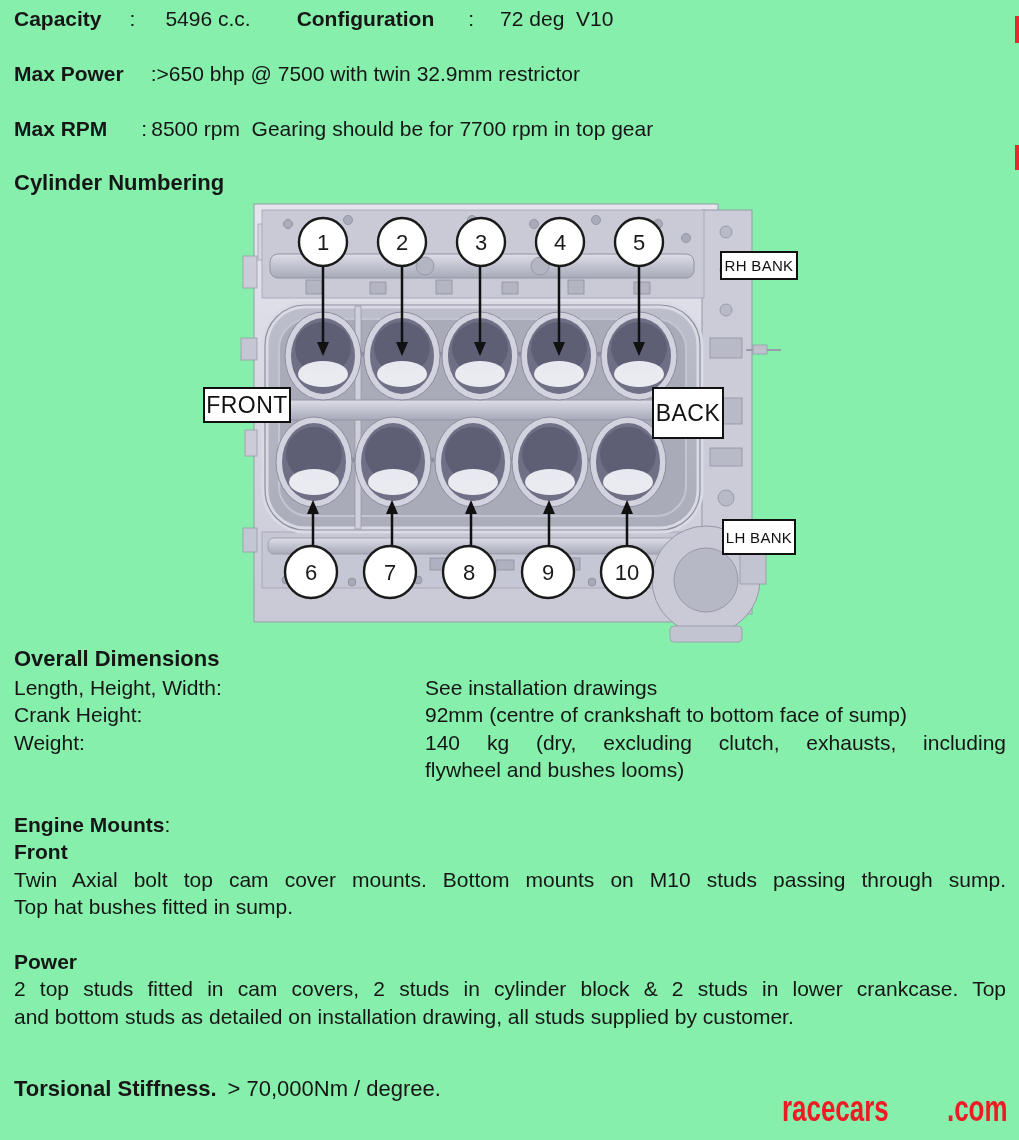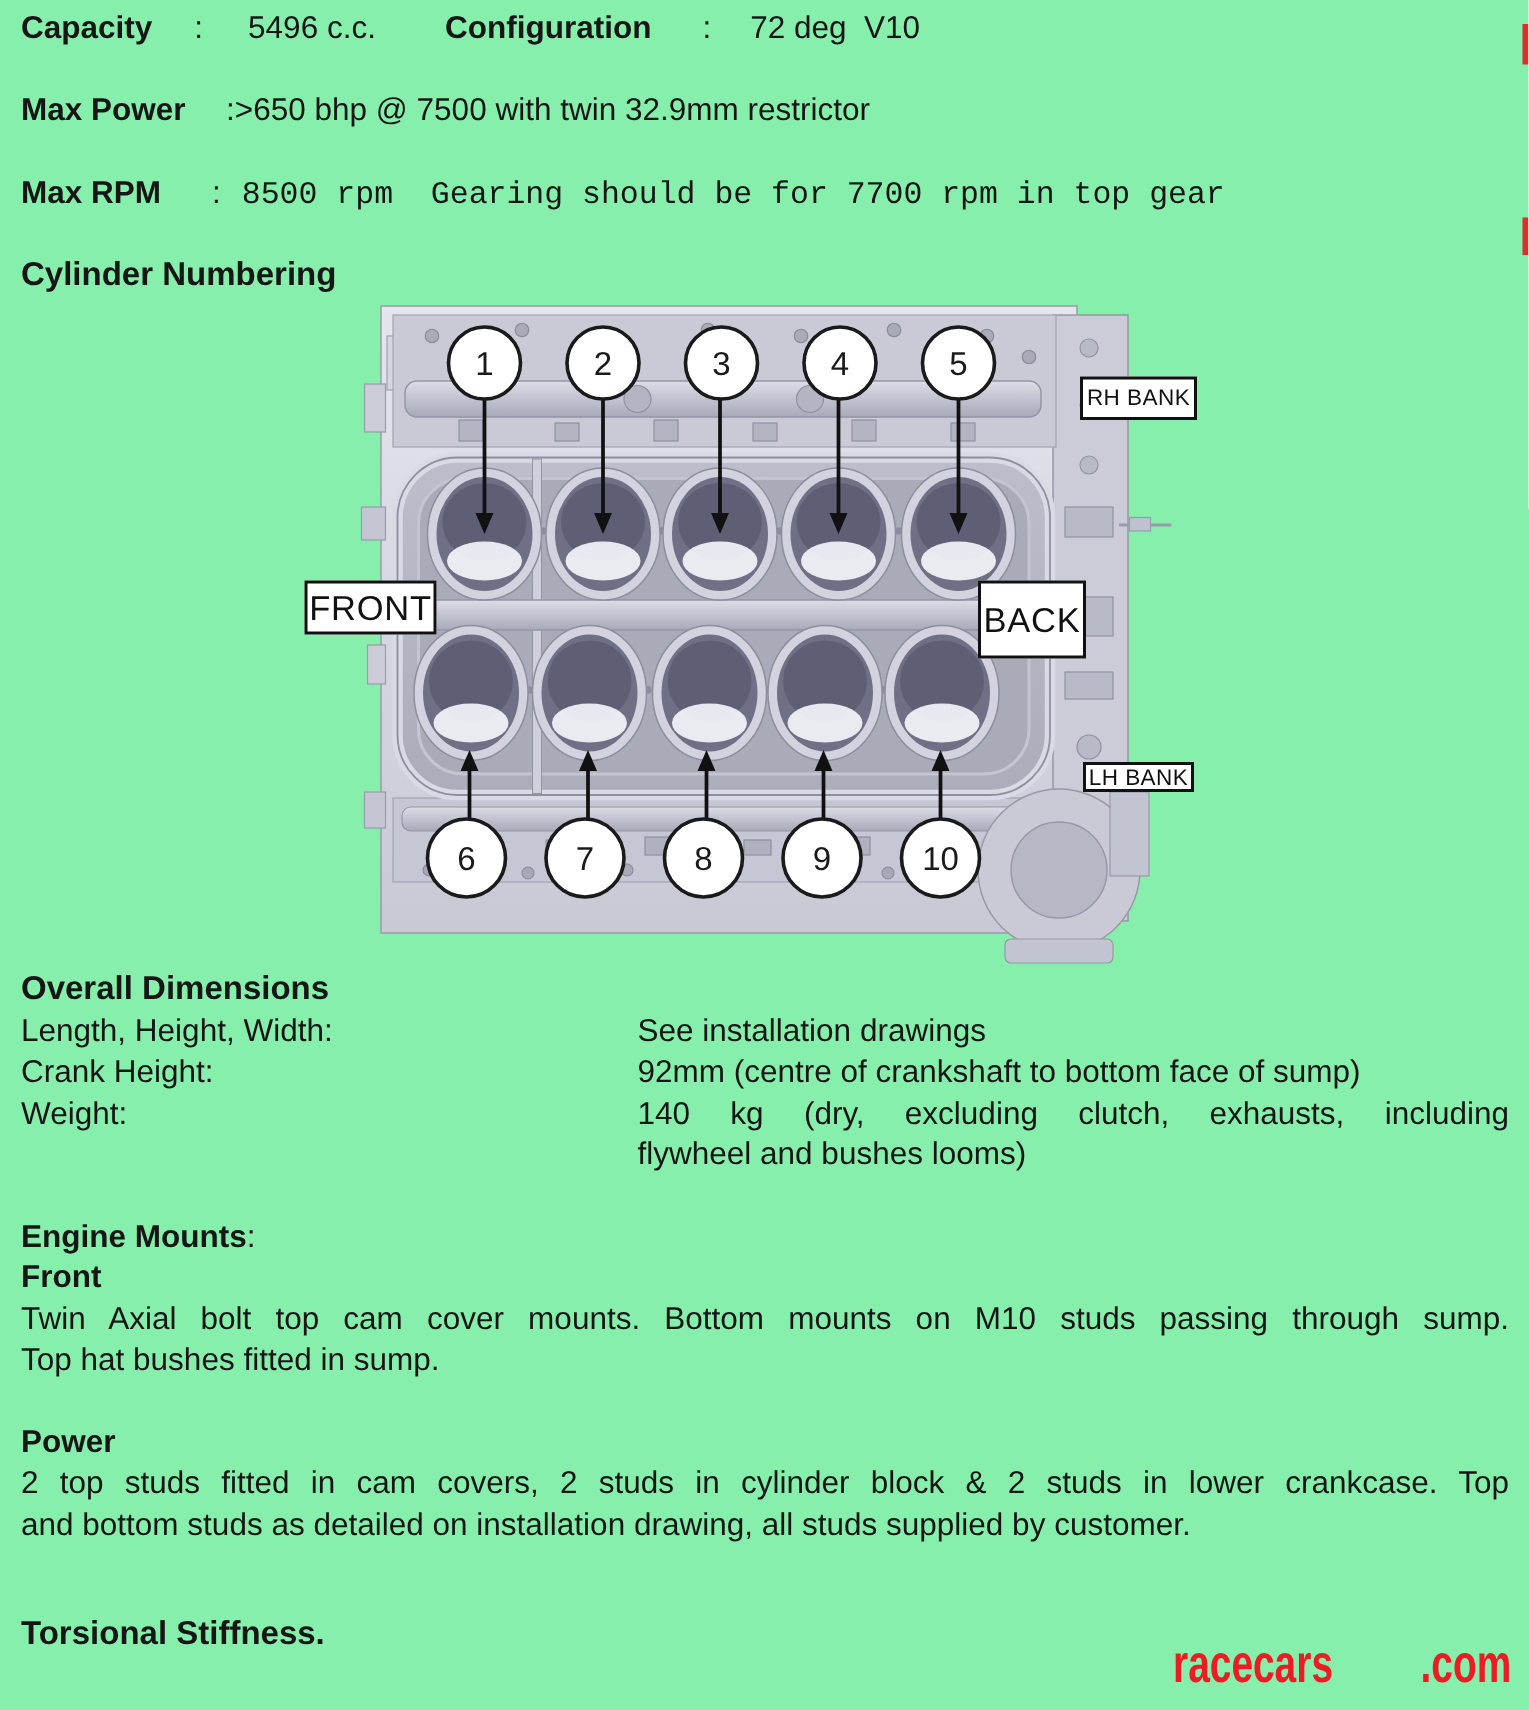--- a/index.html
+++ b/index.html
@@ -52,7 +52,7 @@
   <div class="abs specline" style="top:116px;">
     <span class="b">Max RPM</span>
     <span style="margin-left:34px;">:</span>
-    <span class="pre" style="margin-left:14px;font-family:Liberation Mono, monospace;">8500 rpm  Gearing should be for 7700 rpm in top gear</span>
+    <span class="pre" style="margin-left:4px;">8500 rpm  Gearing should be for 7700 rpm in top gear</span>
   </div>
 
   <div class="abs heading" style="top:170px;">Cylinder Numbering</div>

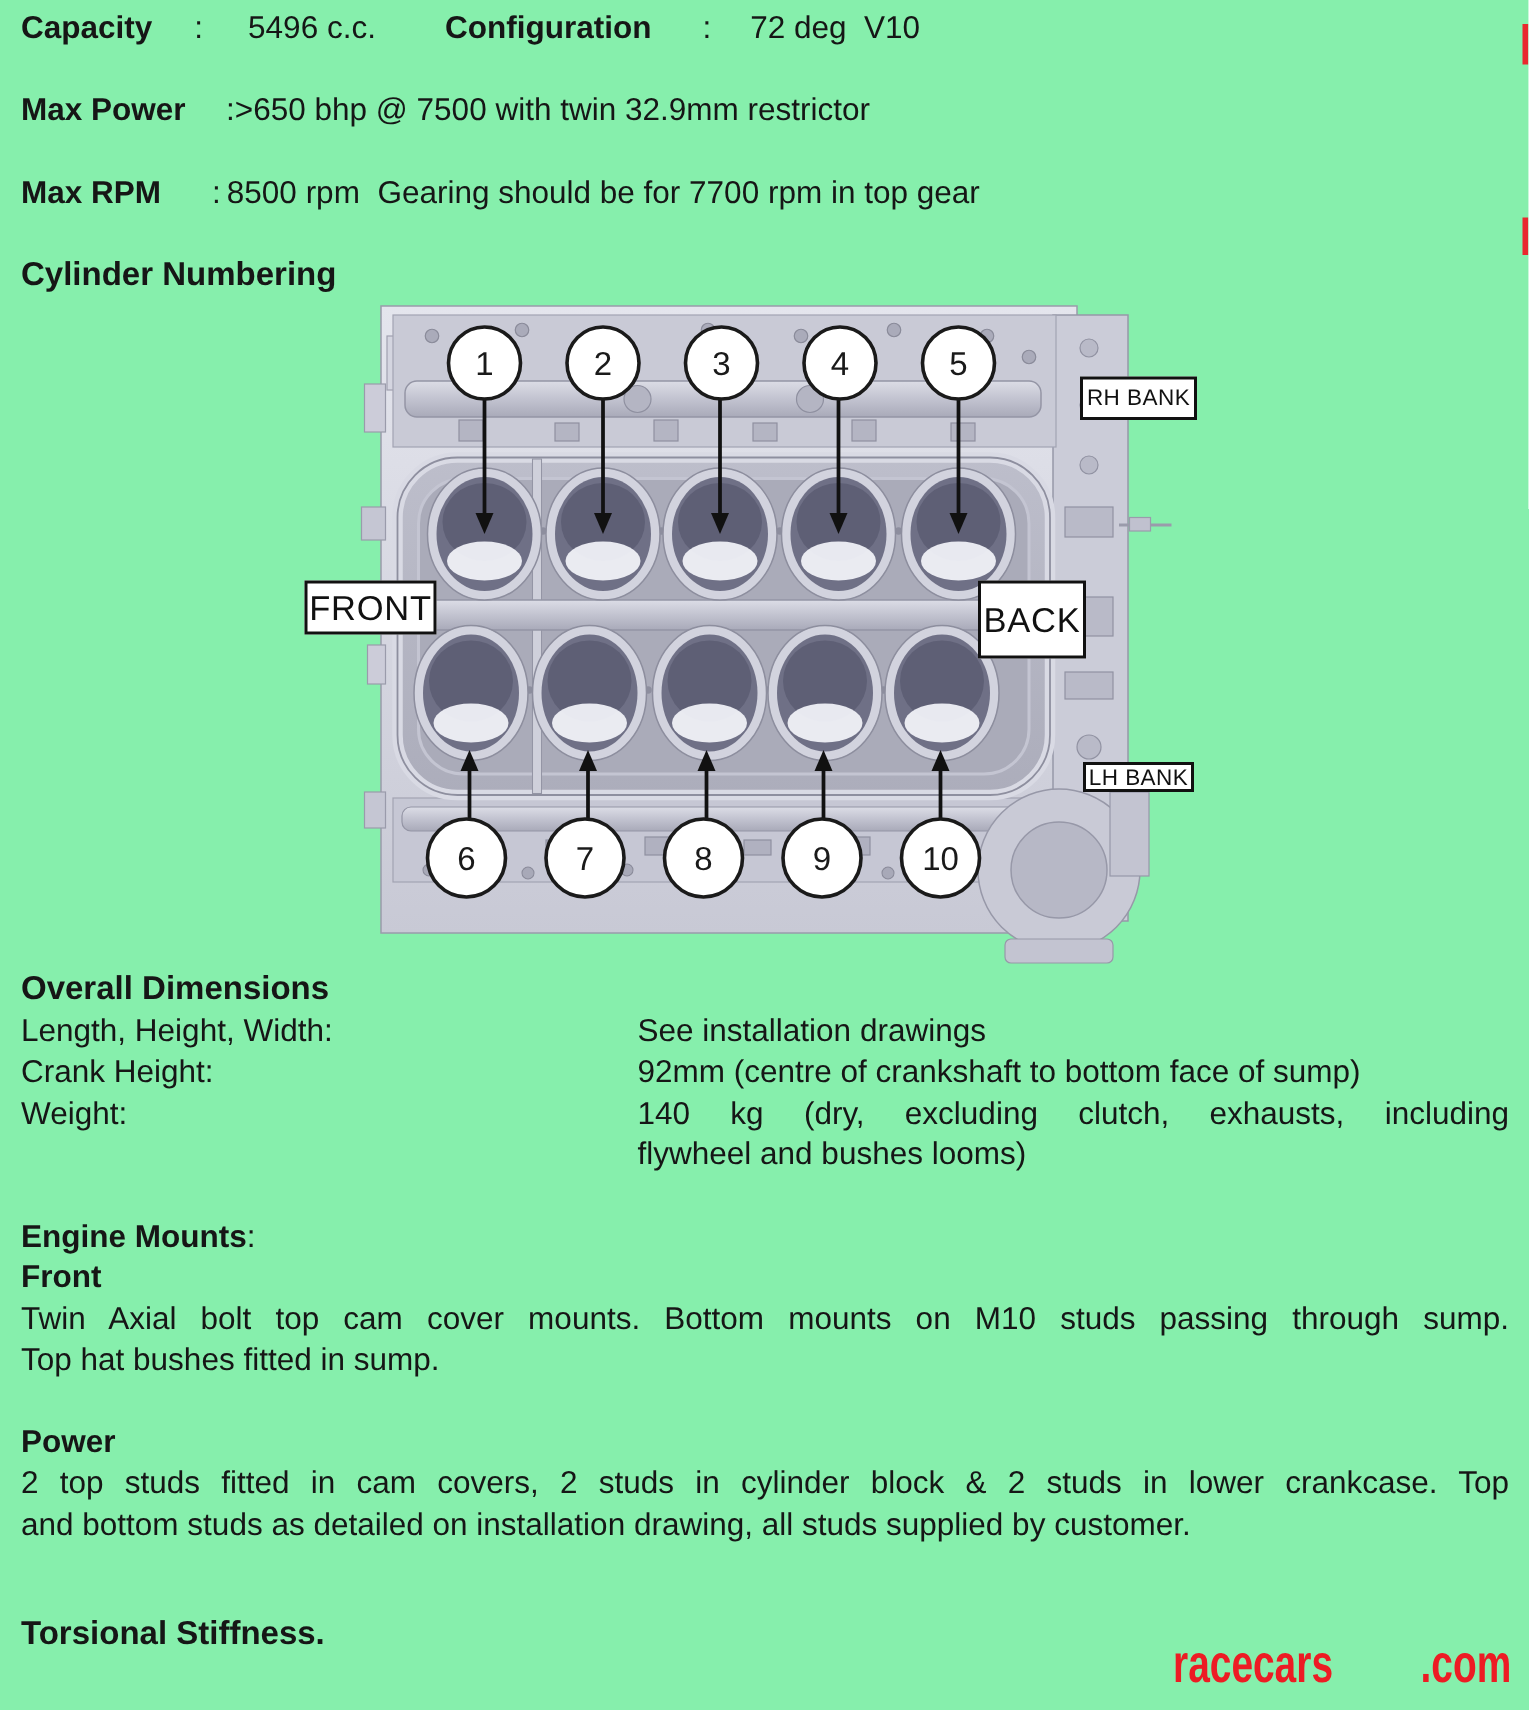--- a/index.html
+++ b/index.html
@@ -294,7 +294,7 @@
     <div class="labelbox" style="left:203px; top:387px; width:88px; height:36px;">FRONT</div>
     <div class="labelbox" style="left:652px; top:387px; width:72px; height:52px;">BACK</div>
     <div class="labelbox small" style="left:720px; top:251px; width:78px; height:29px;">RH BANK</div>
-    <div class="labelbox small" style="left:722px; top:508px; width:74px; height:20px;text-align:right;">LH BANK</div>
+    <div class="labelbox small" style="left:722px; top:519px; width:74px; height:36px;text-align:right;">LH BANK</div>
   </div>
 
   <div class="abs heading" style="top:646px;">Overall Dimensions</div>

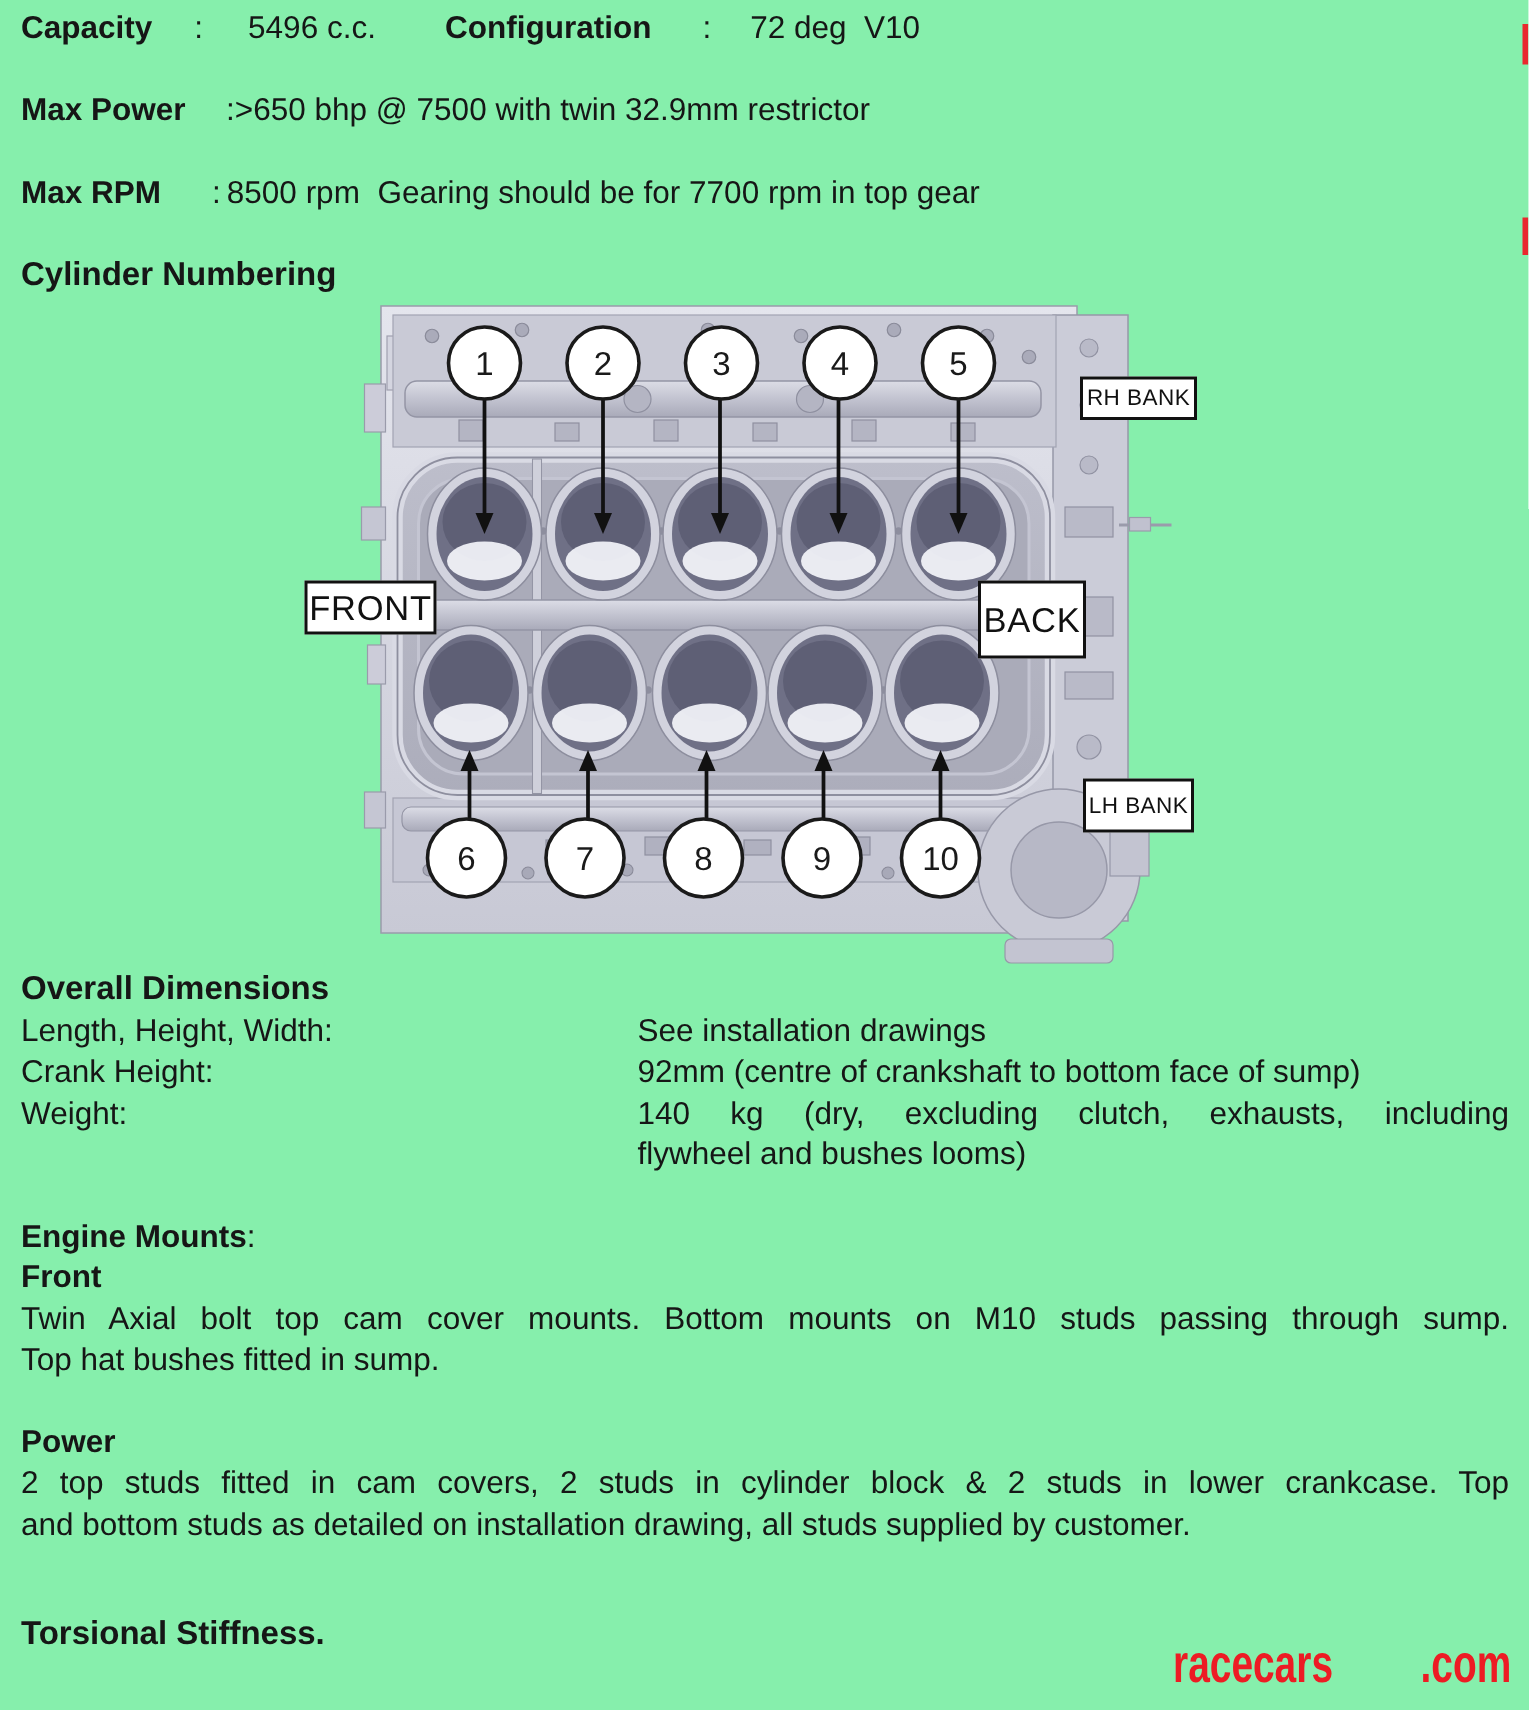--- a/index.html
+++ b/index.html
@@ -331,6 +331,7 @@
 
   <div class="abs specline" style="top:1076px; font-size:22px;">
     <span class="b">Torsional Stiffness.</span>
+    <span style="margin-left:11px;">&gt; 70,000Nm / degree.</span>
   </div>
 
   <div class="wm" style="left:782px;">racecars</div>

